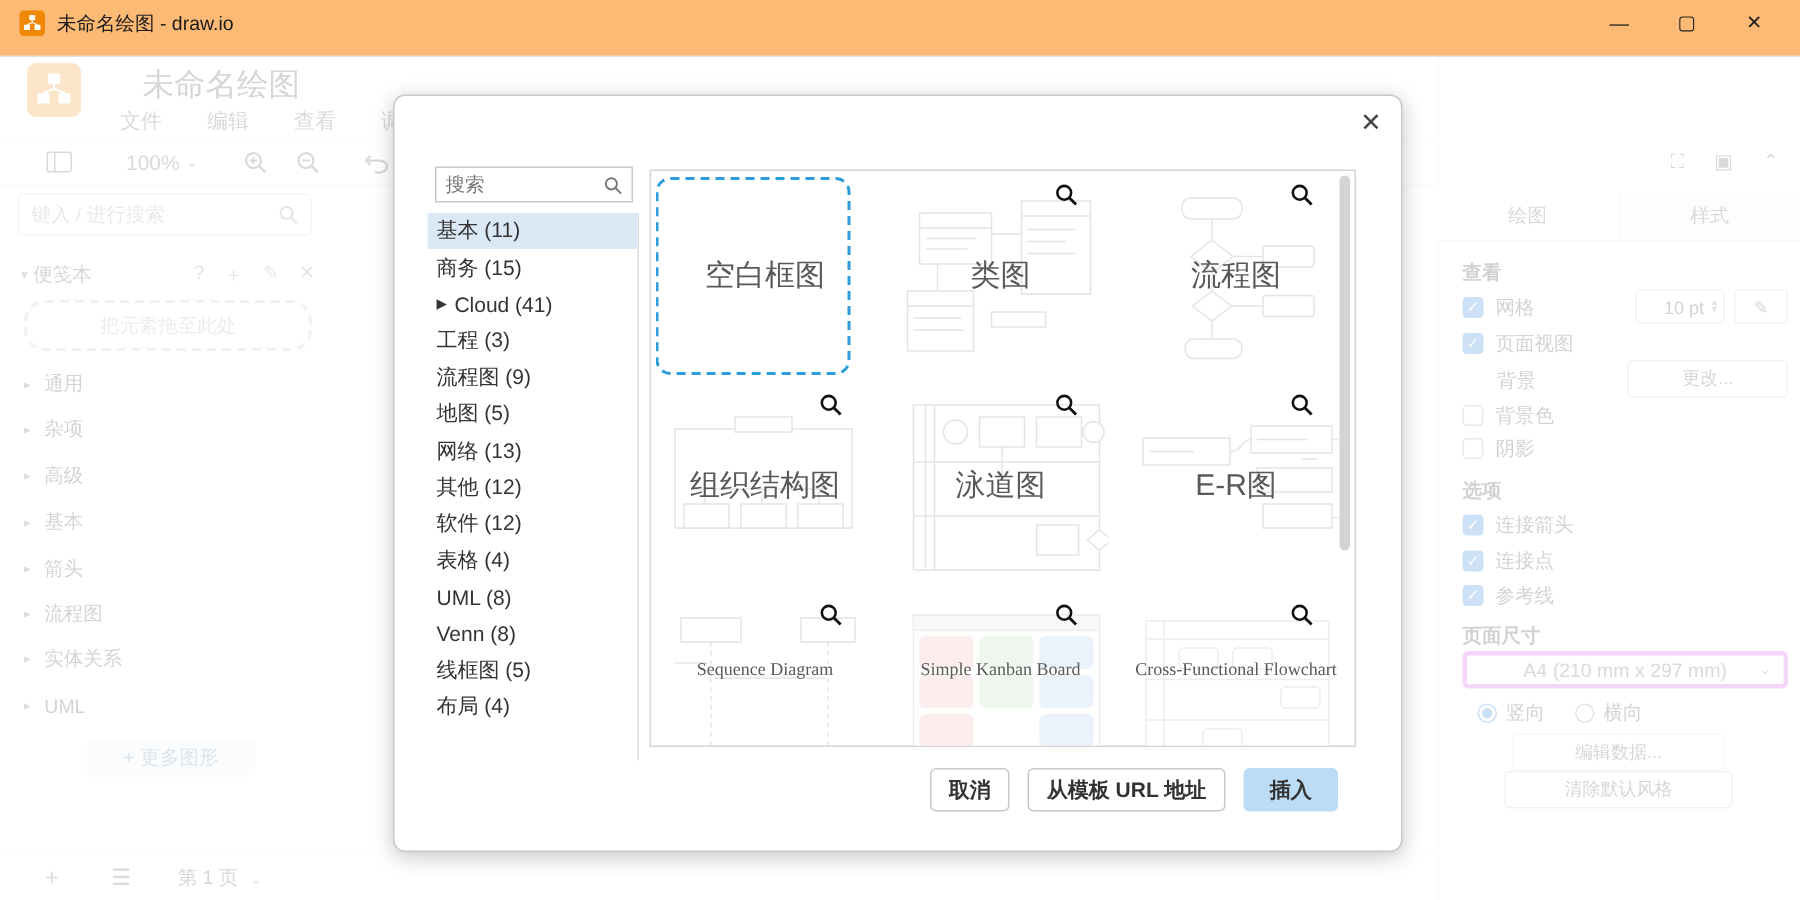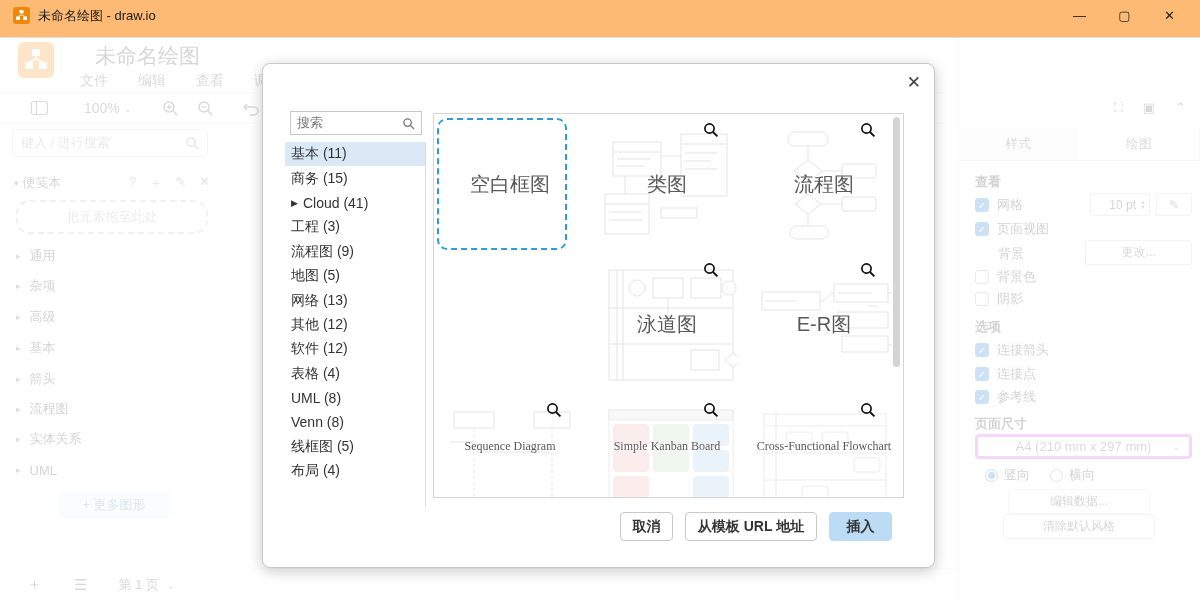--- a/index.html
+++ b/index.html
@@ -241,8 +241,8 @@
       <span>⌃</span>
     </div>
     <div class="r fmt-tabs">
+      <span class="fmt-tab active">绘图</span>
       <span class="fmt-tab" style="border-right:none">样式</span>
-      <span class="fmt-tab active">绘图</span>
     </div>
 
     <div class="r sec-title" style="left:975px; top:143px">查看</div>

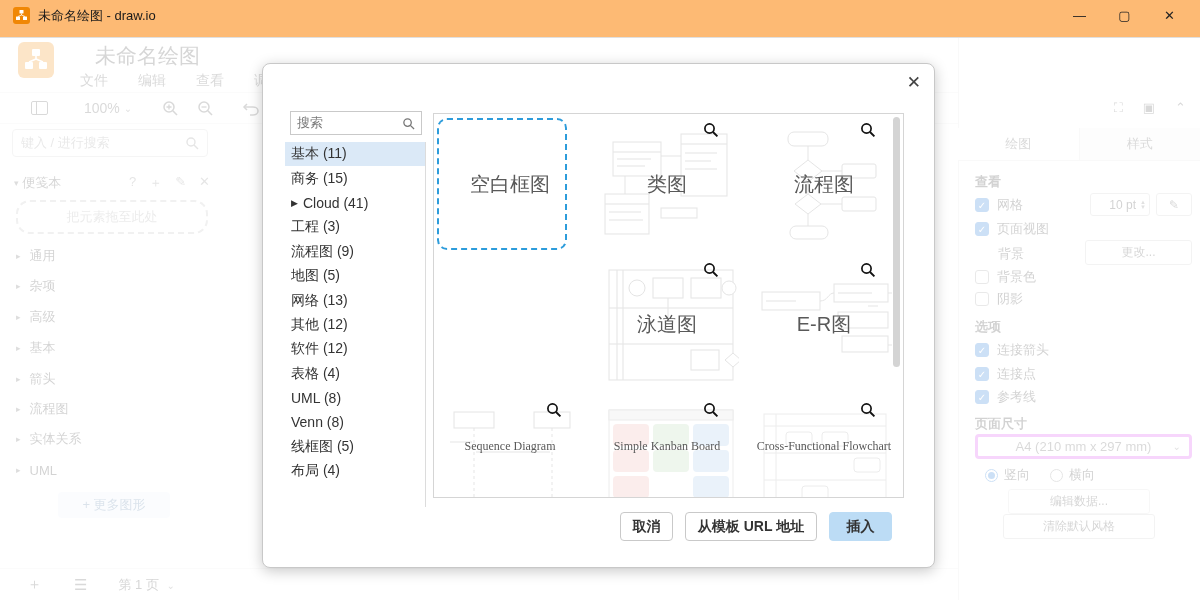--- a/index.html
+++ b/index.html
@@ -427,6 +427,26 @@
           </svg>
       </div>
 
+      <div class="r tpl-cell" style="left:0;top:140px">
+        <svg class="sketch" width="136" height="112" viewBox="0 0 136 112">
+          <g stroke="#cfcfcf" fill="#fff">
+              <rect x="8" y="18" width="118" height="66"></rect>
+              <rect x="48" y="10" width="38" height="10"></rect>
+              <line x1="22" y1="58" x2="110" y2="58"></line>
+              <line x1="28" y1="58" x2="28" y2="68"></line>
+              <line x1="66" y1="58" x2="66" y2="68"></line>
+              <line x1="104" y1="58" x2="104" y2="68"></line>
+              <rect x="14" y="68" width="30" height="16"></rect>
+              <rect x="52" y="68" width="30" height="16"></rect>
+              <rect x="90" y="68" width="30" height="16"></rect>
+            </g>
+        </svg>
+        <div class="tpl-label">组织结构图</div>
+        <svg class="mag" width="16" height="16" viewBox="0 0 16 16">
+            <circle cx="6.5" cy="6.5" r="4.6" stroke="#111" stroke-width="1.7" fill="none"></circle>
+            <path d="M10 10l4.4 4.4" stroke="#111" stroke-width="1.9"></path>
+          </svg>
+      </div>
       <div class="r tpl-cell" style="left:157px;top:140px">
         <svg class="sketch" width="140" height="116" viewBox="0 0 140 116">
           <g stroke="#cfcfcf" fill="#fff">

